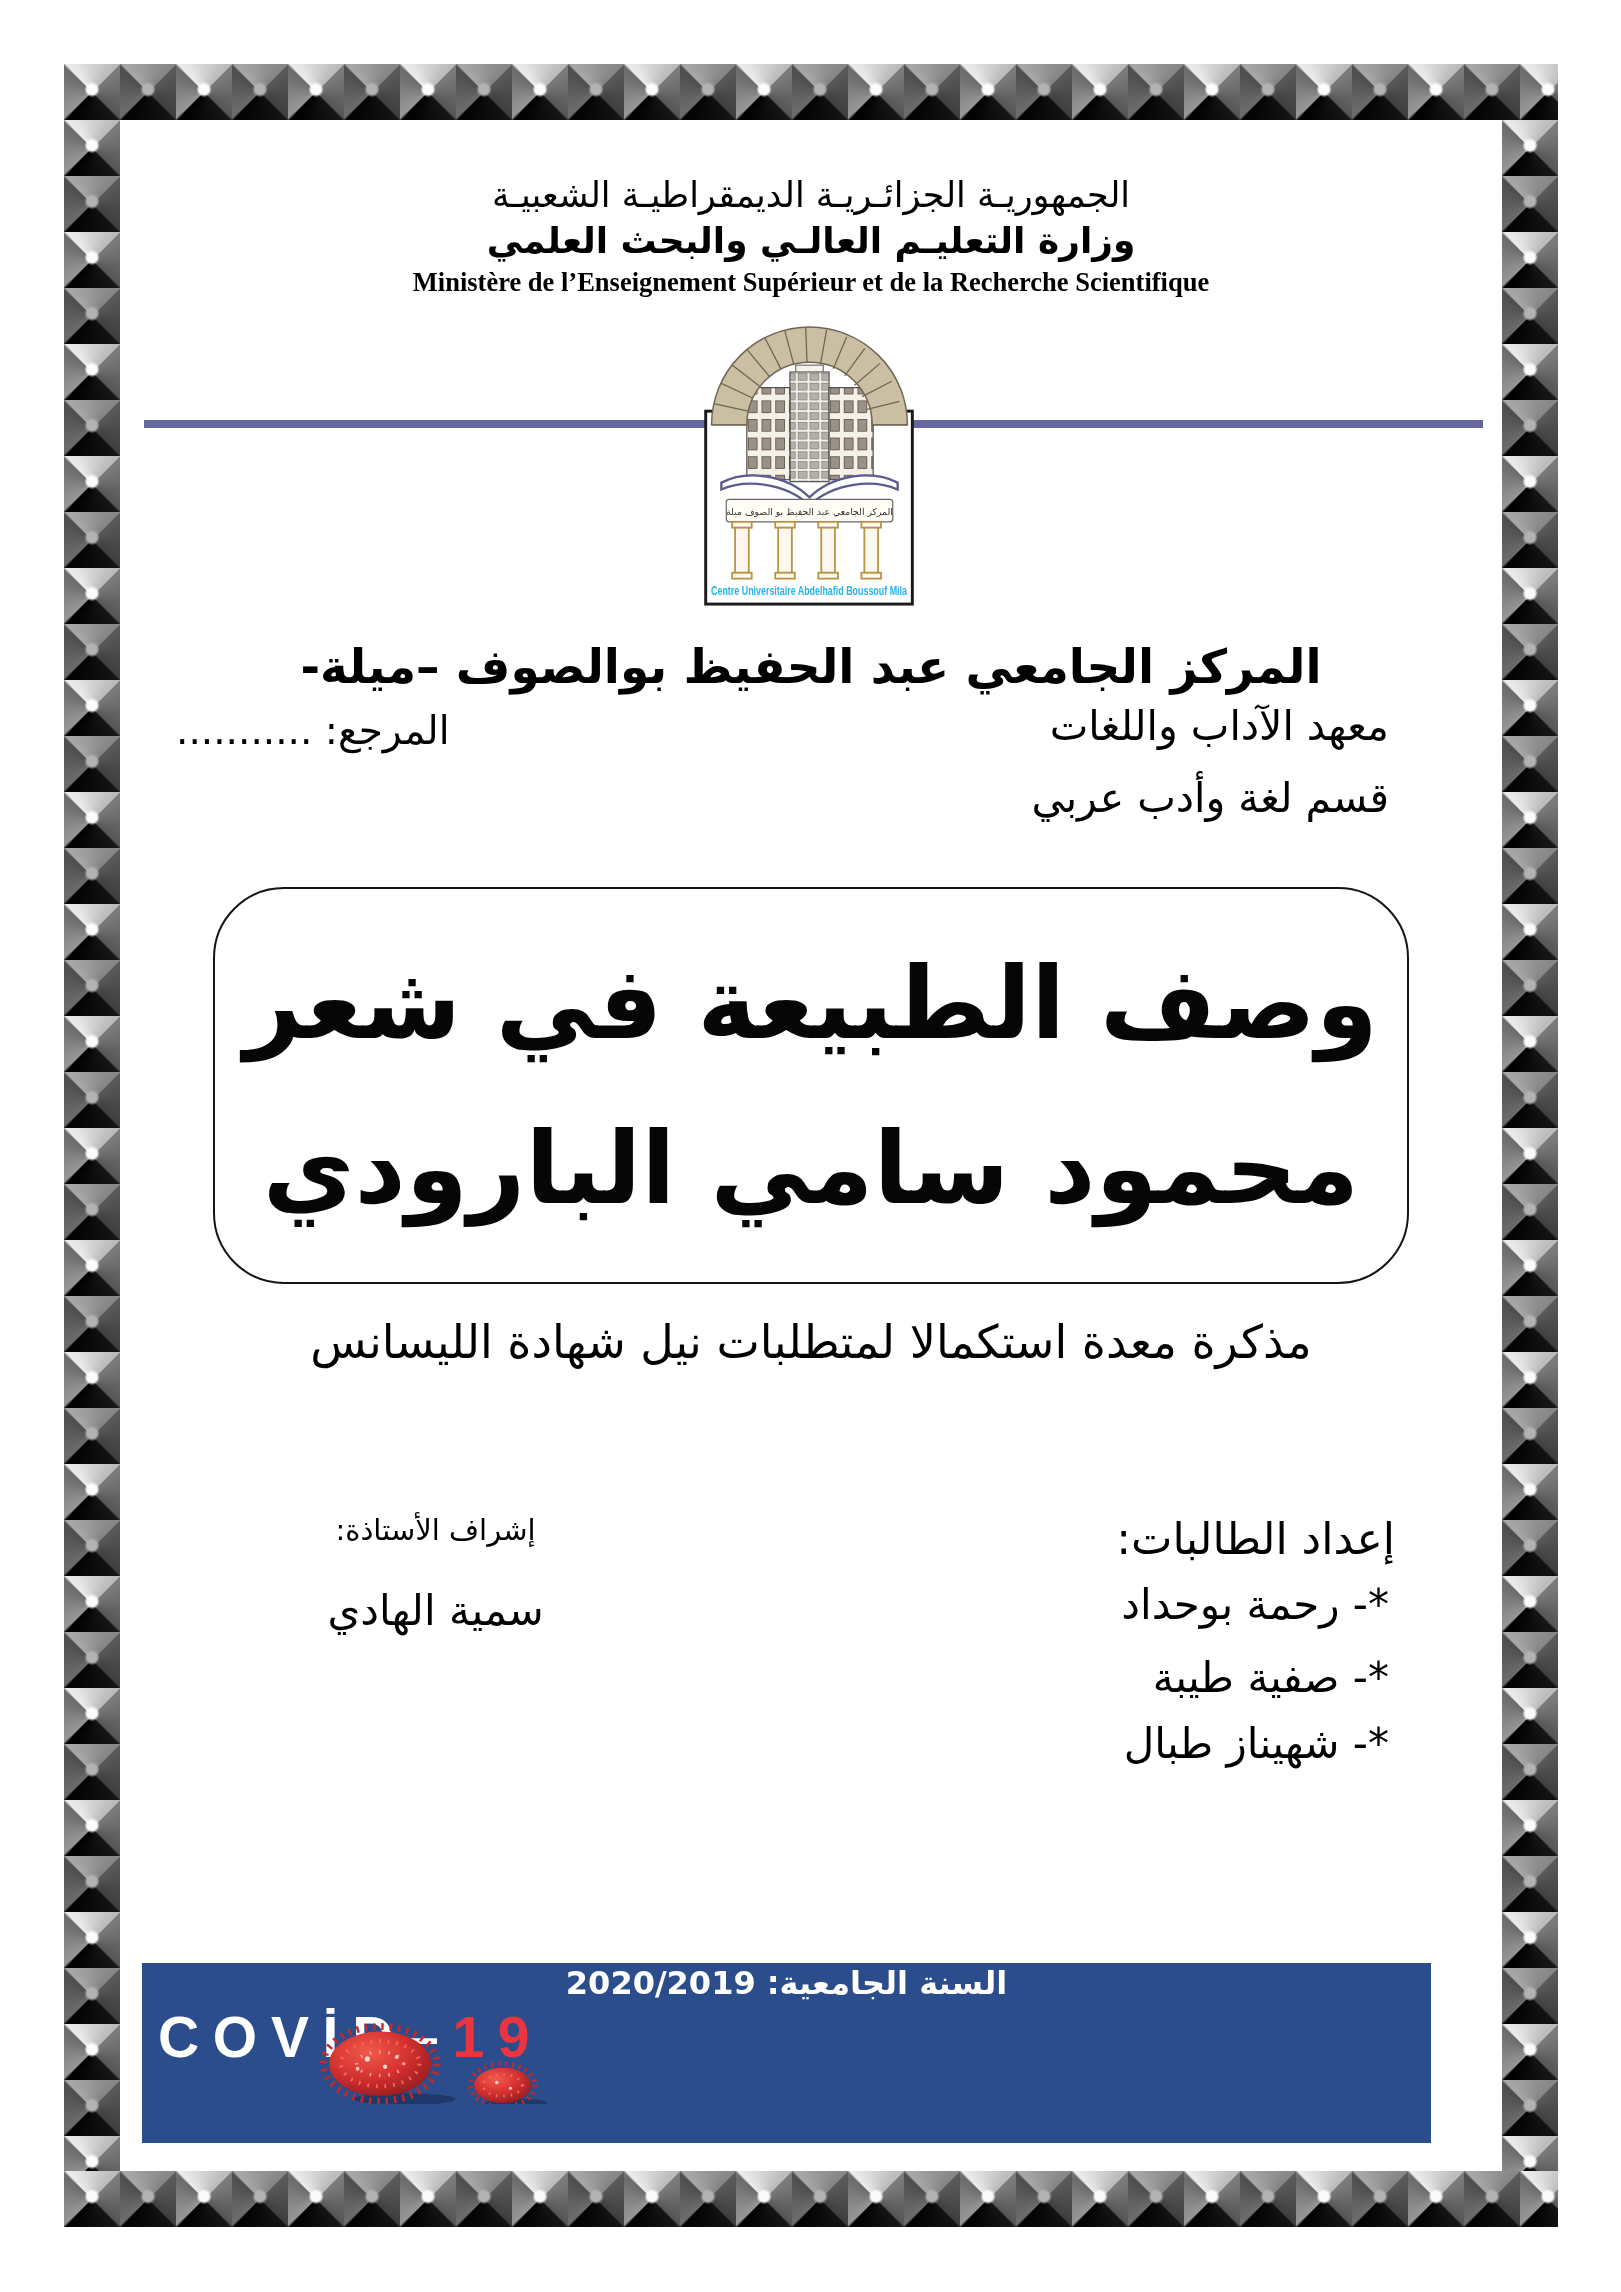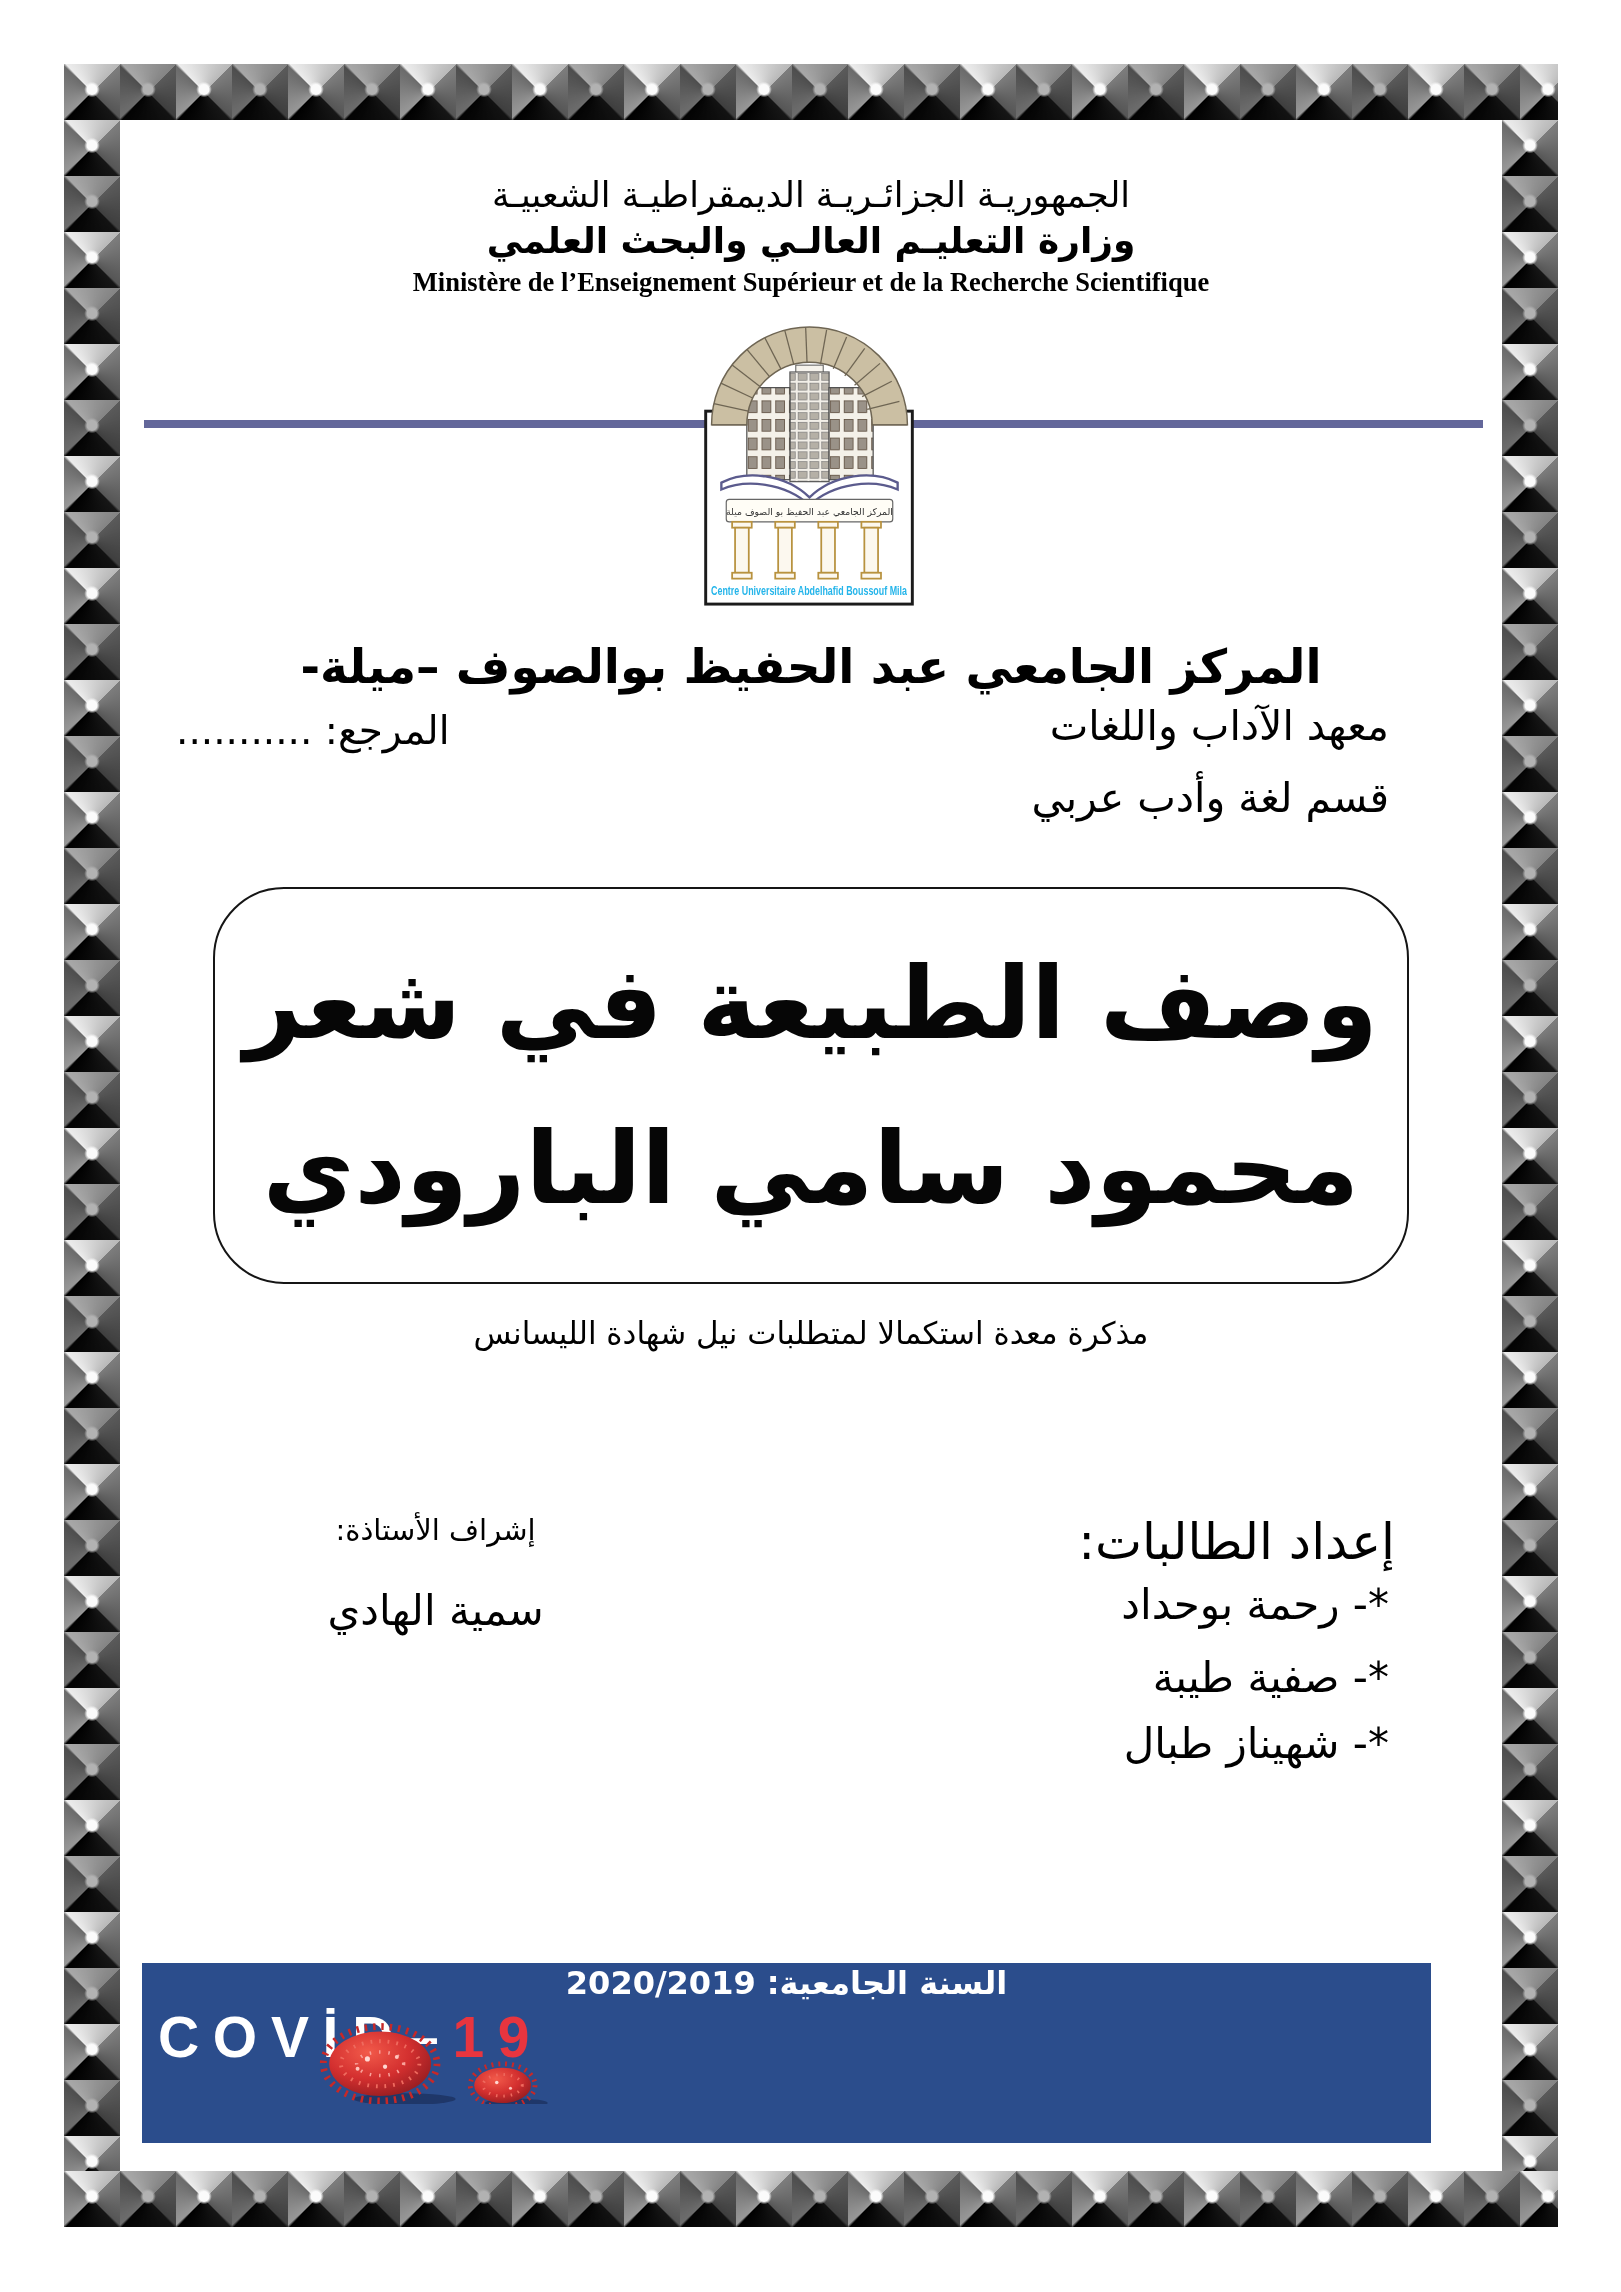--- a/index.html
+++ b/index.html
@@ -64,7 +64,7 @@
   }
   .title-line{font-size:100px; font-weight:bold; line-height:165px; white-space:nowrap; color:#060606;}
 
-  .memo-desc{position:absolute; left:120px; top:1315px; width:1382px; text-align:center; font-size:31px; direction:rtl;}
+  .memo-desc{position:absolute; left:120px; top:1315px; width:1382px; text-align:center; font-size:46px; direction:rtl;}
   .memo-spec{position:absolute; left:120px; top:1384px; width:1382px; text-align:center; font-size:43px; direction:rtl;}
 
   

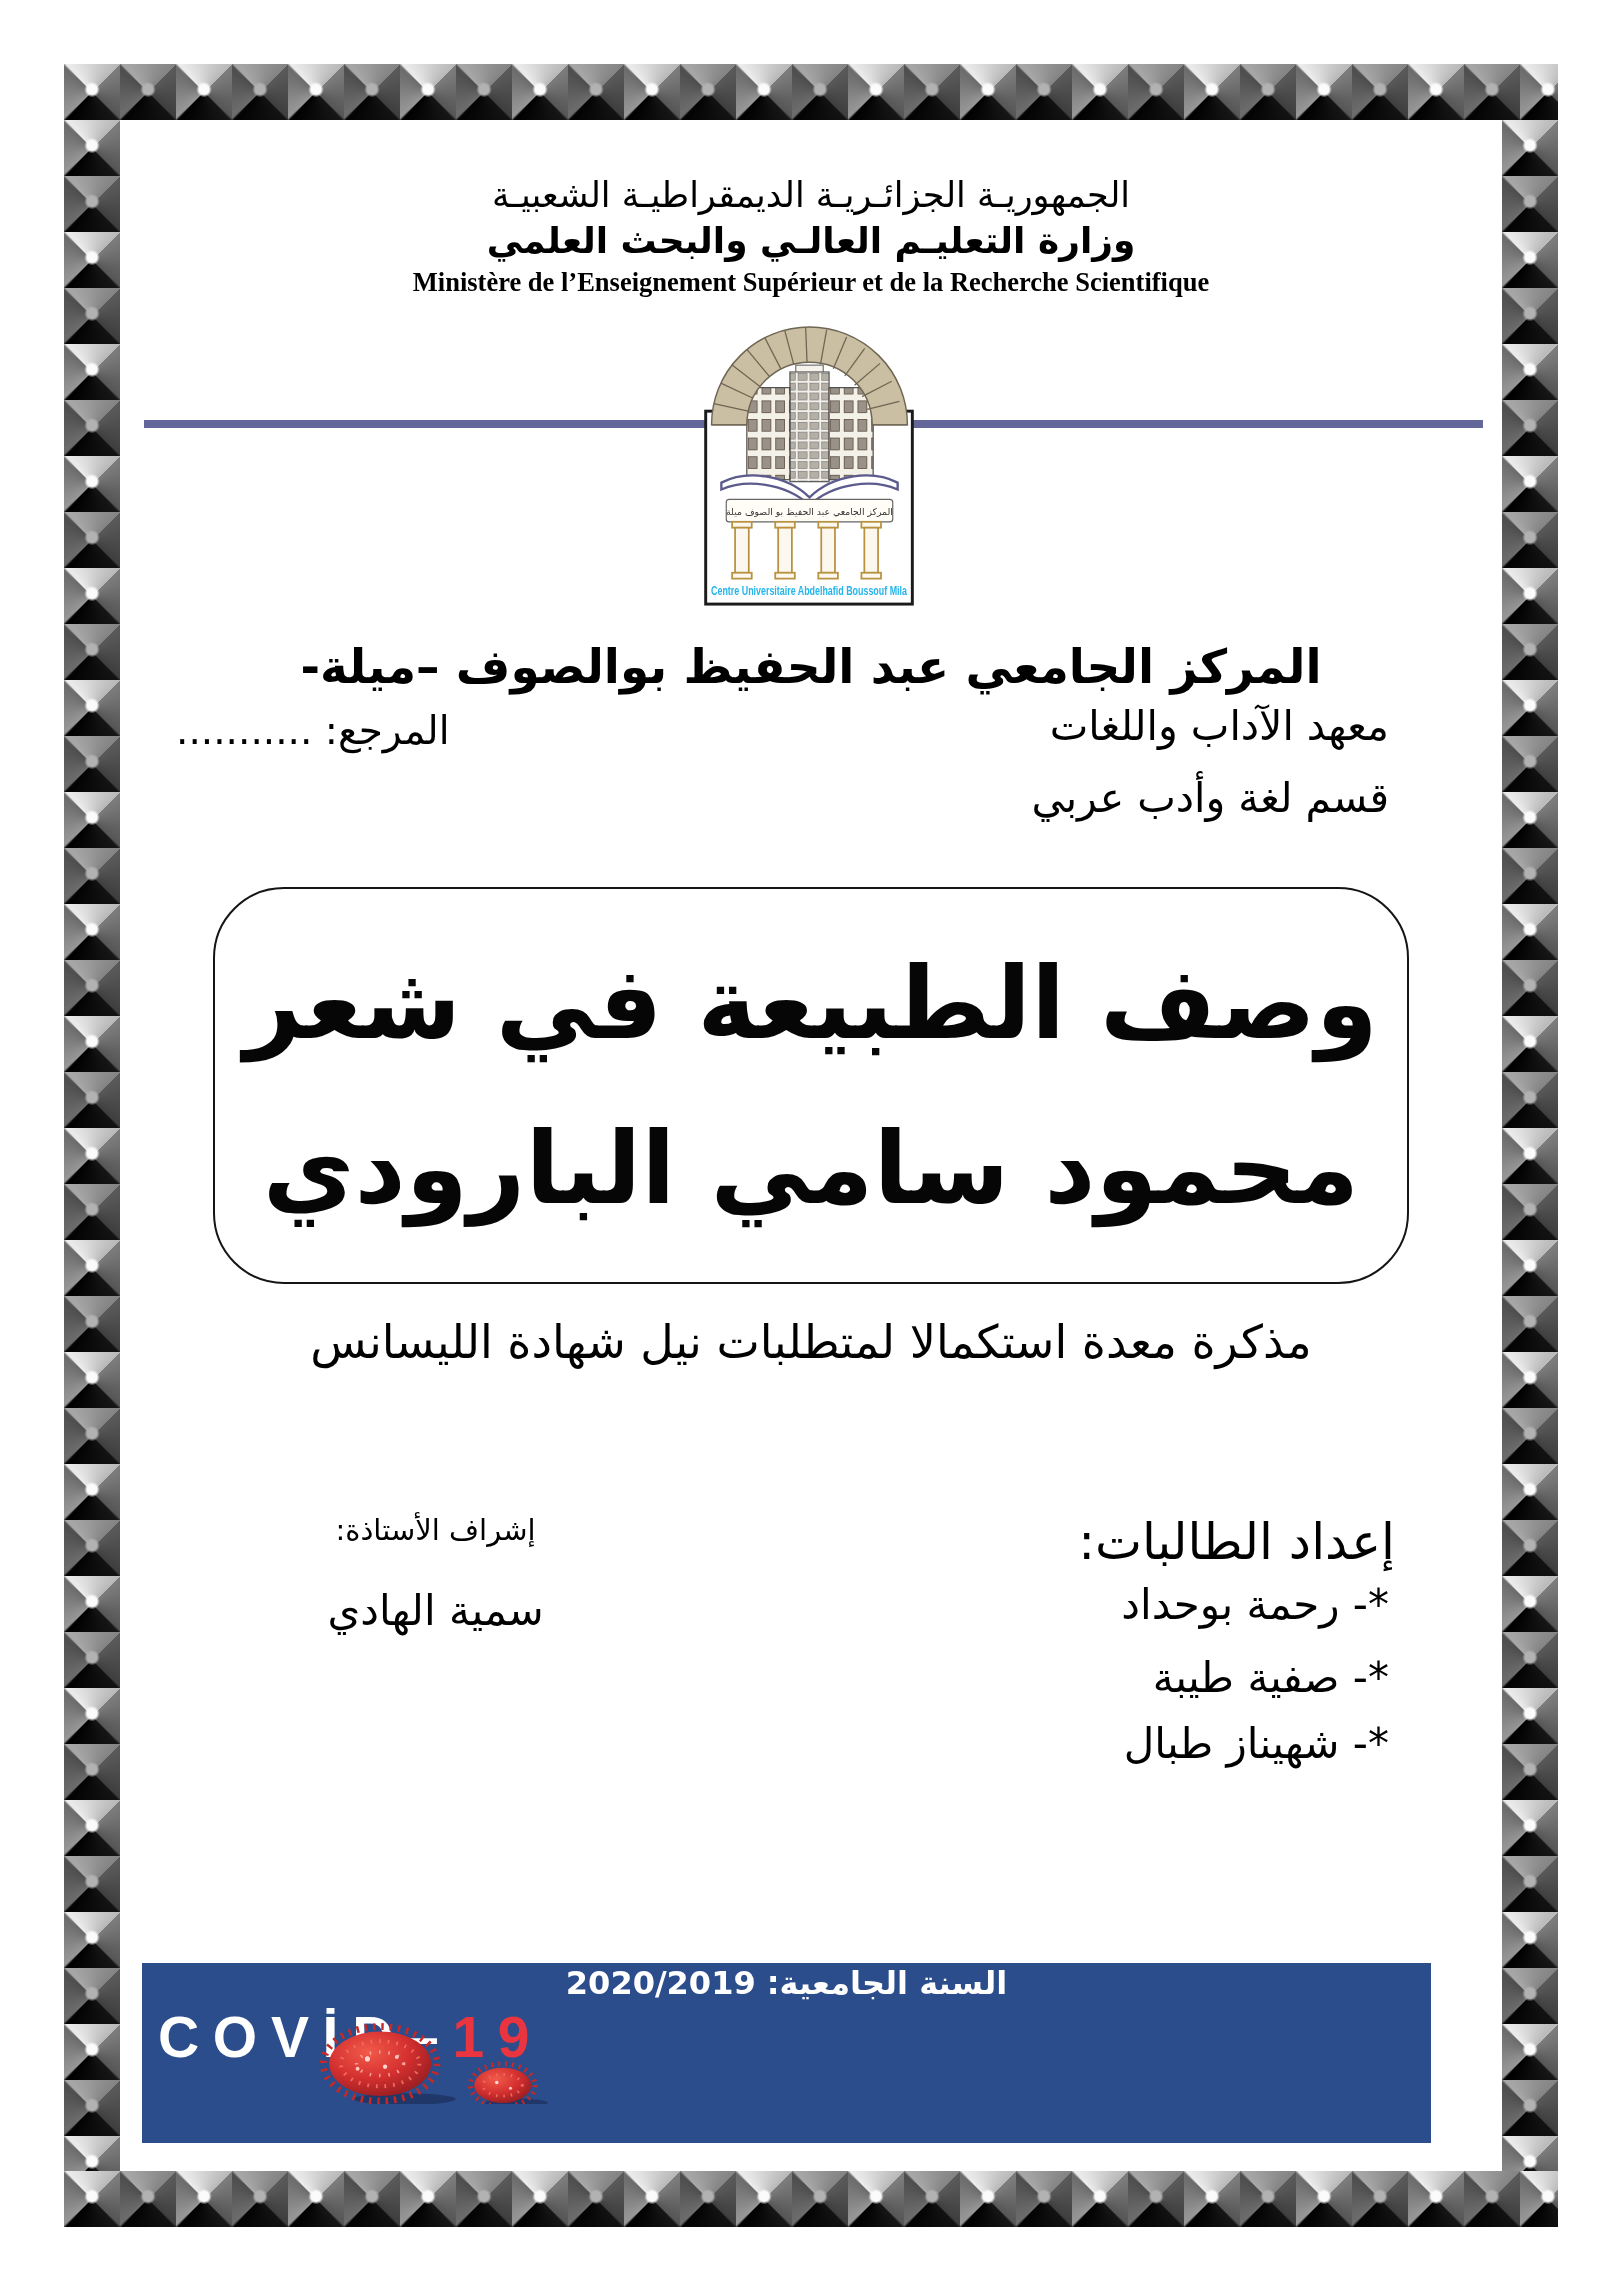--- a/index.html
+++ b/index.html
@@ -68,7 +68,7 @@
   .memo-spec{position:absolute; left:120px; top:1384px; width:1382px; text-align:center; font-size:43px; direction:rtl;}
 
   
-  .students-label{position:absolute; right:226px; top:1513px; font-size:50px; direction:rtl;}
+  .students-label{position:absolute; right:226px; top:1513px; font-size:44px; direction:rtl;}
   .student{position:absolute; right:232px; font-size:42px; direction:rtl;}
   .student.s1{top:1580px;} .student.s2{top:1653px;} .student.s3{top:1719px;}
   .supervisor-label{position:absolute; left:274px; top:1513px; width:323px; text-align:center; font-size:29px; direction:rtl;}

